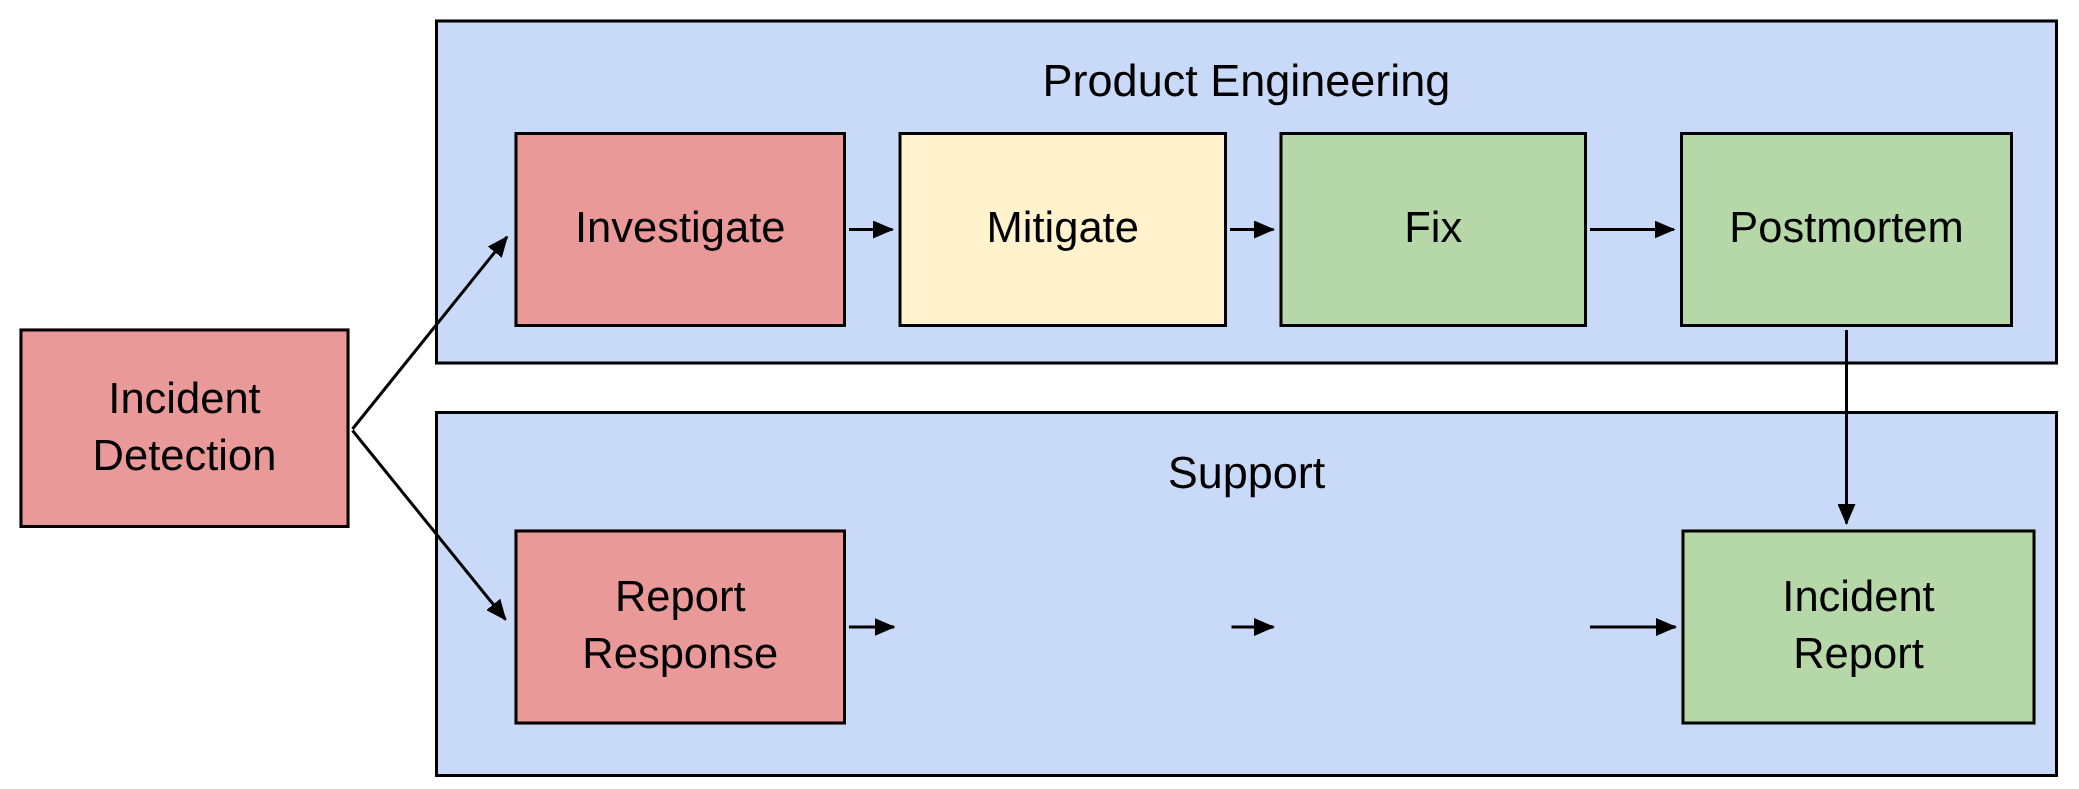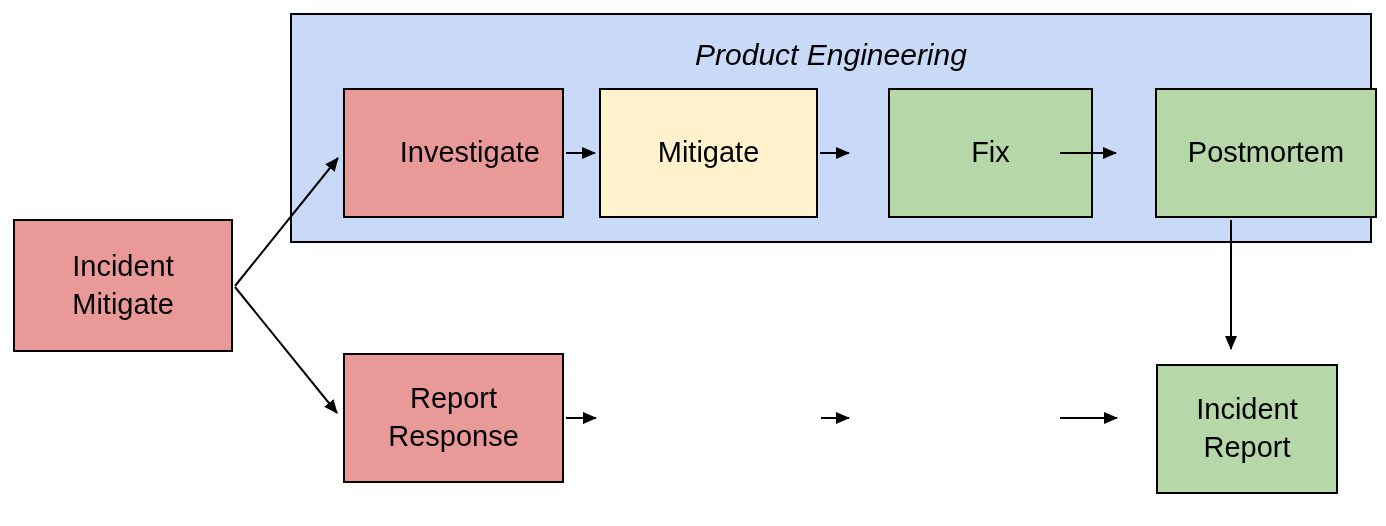--- a/index.html
+++ b/index.html
@@ -24,7 +24,6 @@
     background:var(--lane-fill);
     border:2px solid var(--border);
     box-sizing:border-box;
-    font-style:italic;
   }
   .lane-title{
     position:absolute;

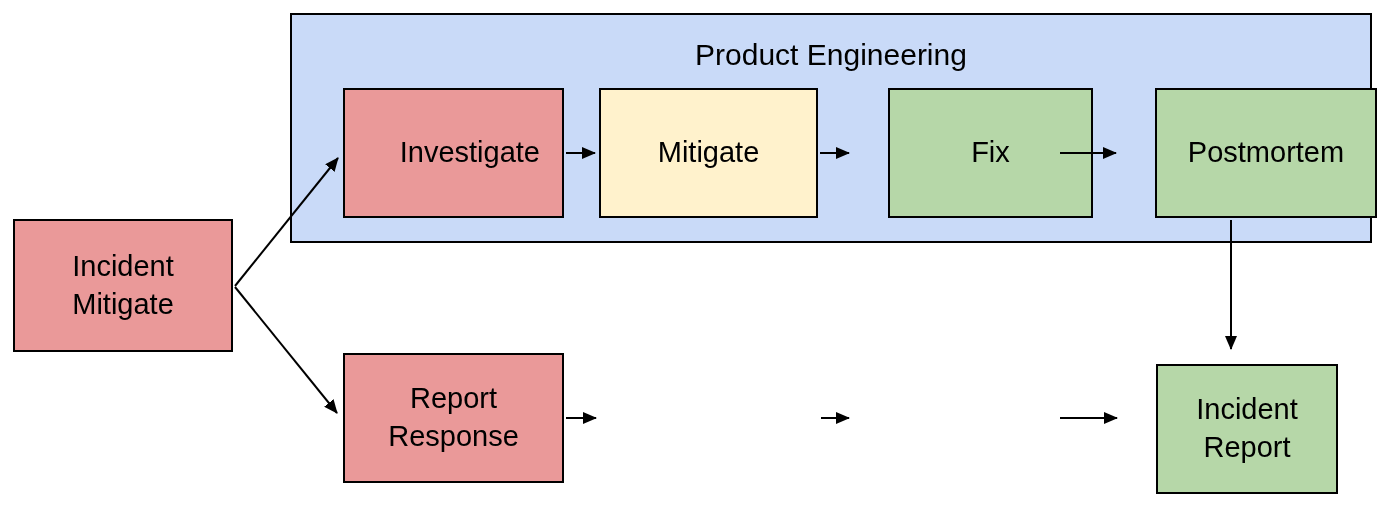--- a/index.html
+++ b/index.html
@@ -44,7 +44,7 @@
     line-height:1.3;
     padding:0 22px;
   }
-  .role-red{background:var(--node-red);justify-content:flex-end;}
+  .role-red{background:var(--node-red);}
   .role-yellow{background:var(--node-yellow);}
   .role-green{background:var(--node-green);margin-left:35px;}
   #edges{

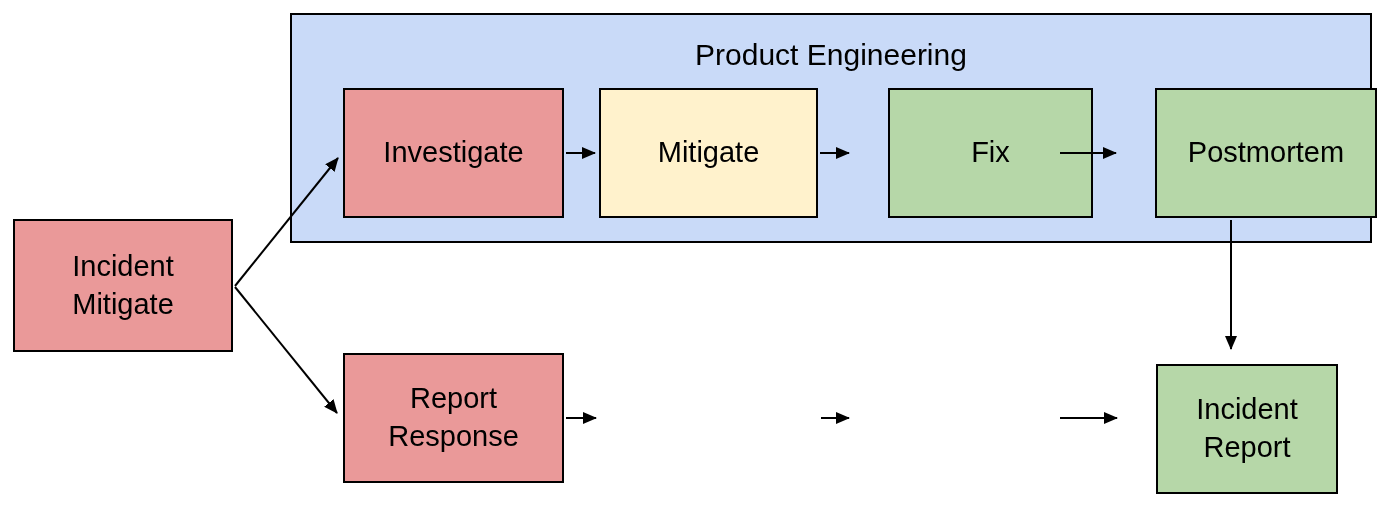--- a/index.html
+++ b/index.html
@@ -46,7 +46,7 @@
   }
   .role-red{background:var(--node-red);}
   .role-yellow{background:var(--node-yellow);}
-  .role-green{background:var(--node-green);margin-left:35px;}
+  .role-green{background:var(--node-green);}
   #edges{
     position:absolute;
     left:0;top:0;

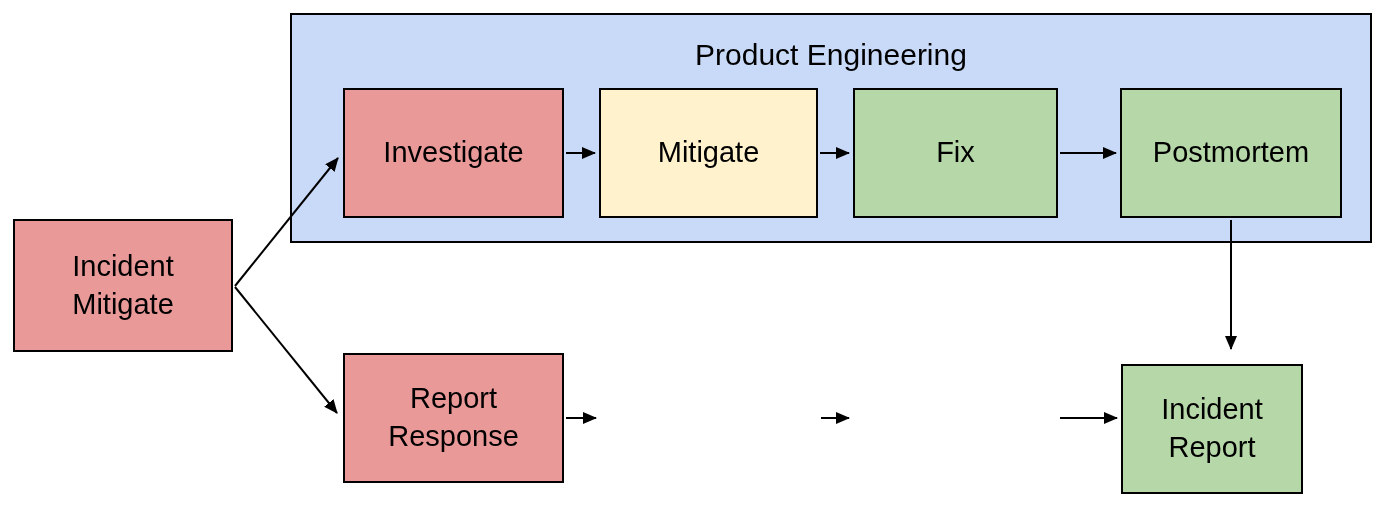--- a/index.html
+++ b/index.html
@@ -68,7 +68,7 @@
 
 
   <div class="node role-red" style="left:13px;top:219px;width:220px;height:133px">
-    <span>Incident Mitigate</span>
+    <span>Incident Detection</span>
   </div>
 
   <div class="node role-red" style="left:343px;top:88px;width:221px;height:130px">

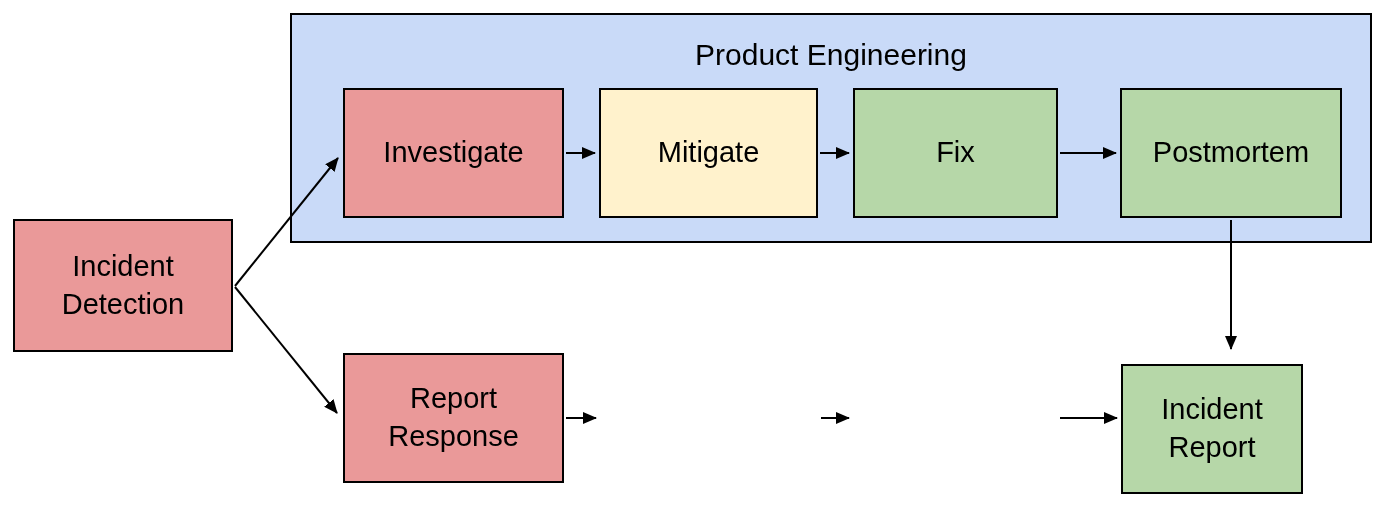--- a/index.html
+++ b/index.html
@@ -66,6 +66,9 @@
     <div class="lane-title">Product Engineering</div>
   </div>
 
+  <div class="lane" style="left:290px;top:274px;width:1082px;height:244px">
+    <div class="lane-title">Support</div>
+  </div>
 
   <div class="node role-red" style="left:13px;top:219px;width:220px;height:133px">
     <span>Incident Detection</span>

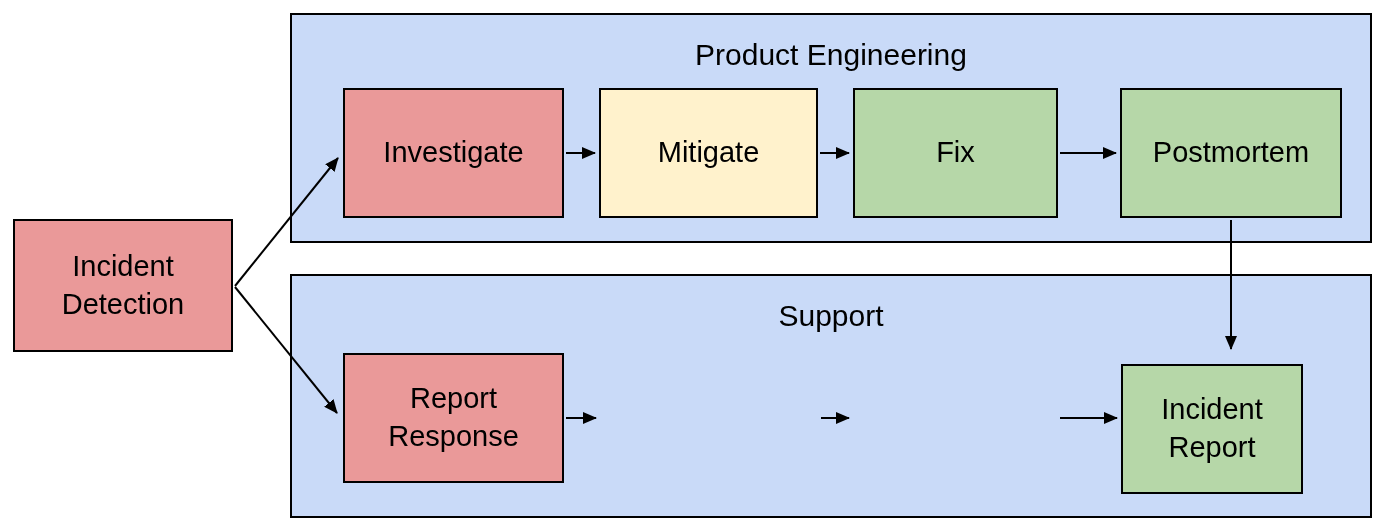--- a/index.html
+++ b/index.html
@@ -90,7 +90,7 @@
   <div class="node role-red" style="left:343px;top:353px;width:221px;height:130px">
     <span>Report Response</span>
   </div>
-  <div class="node role-green" style="left:1121px;top:364px;width:182px;height:130px">
+  <div class="node role-green" style="left:1121px;top:353px;width:236px;height:130px">
     <span>Incident Report</span>
   </div>
 

